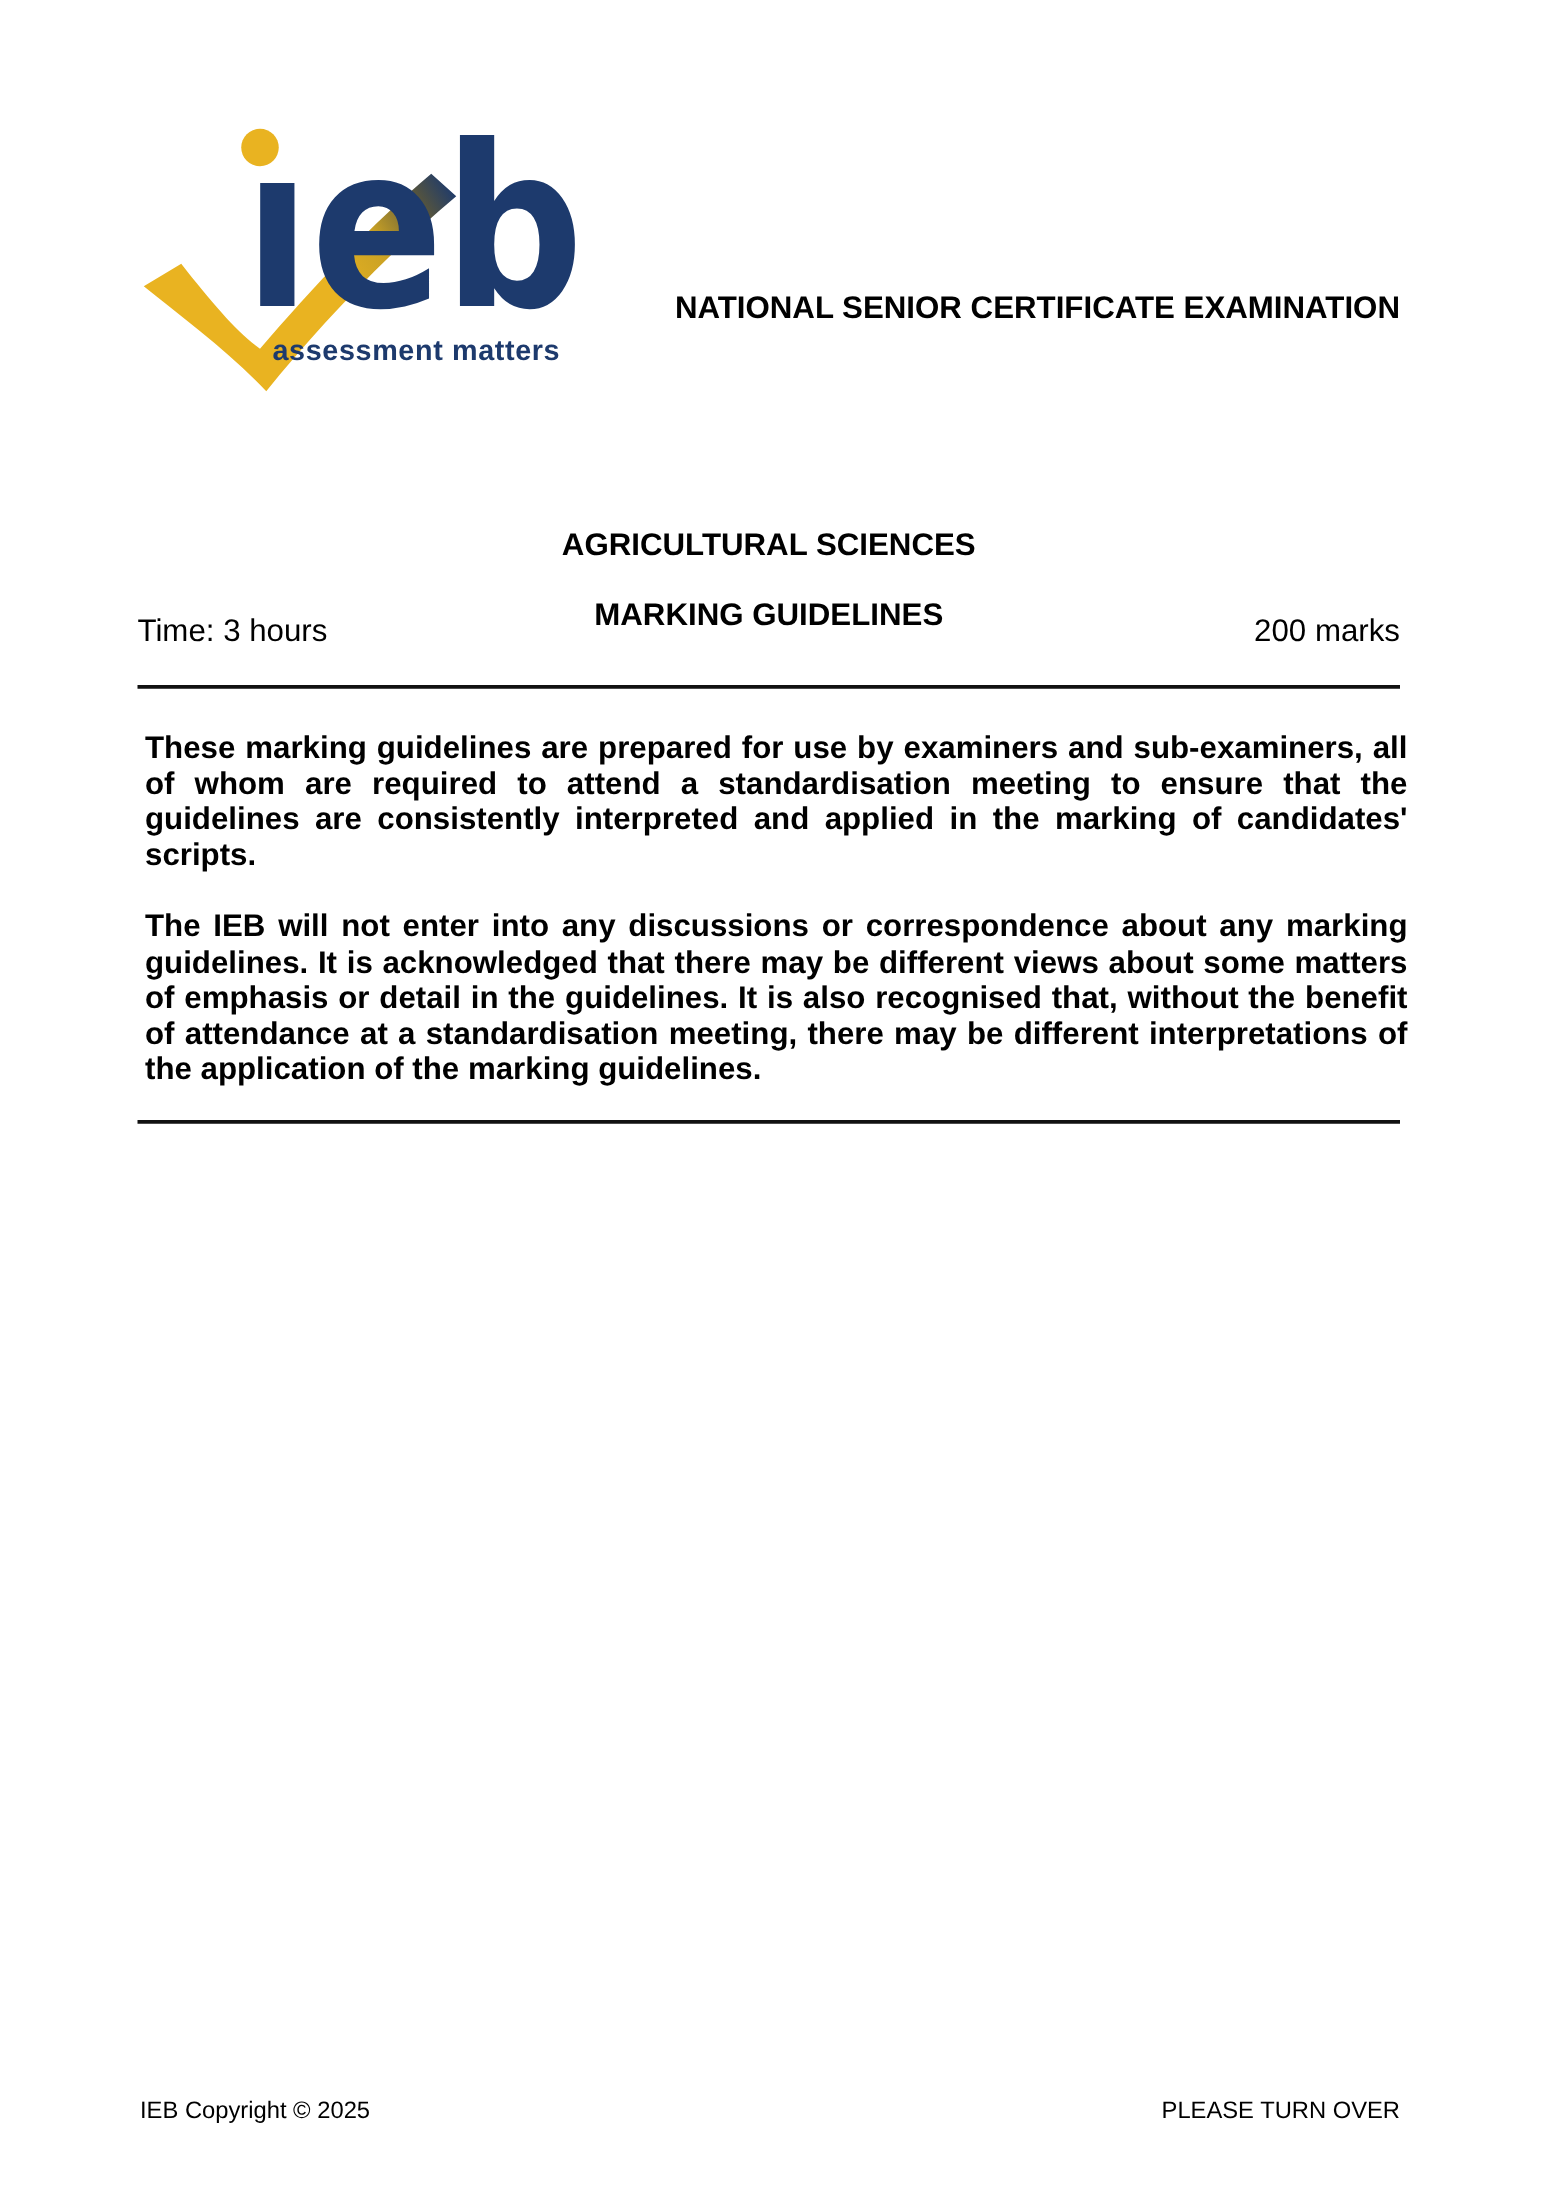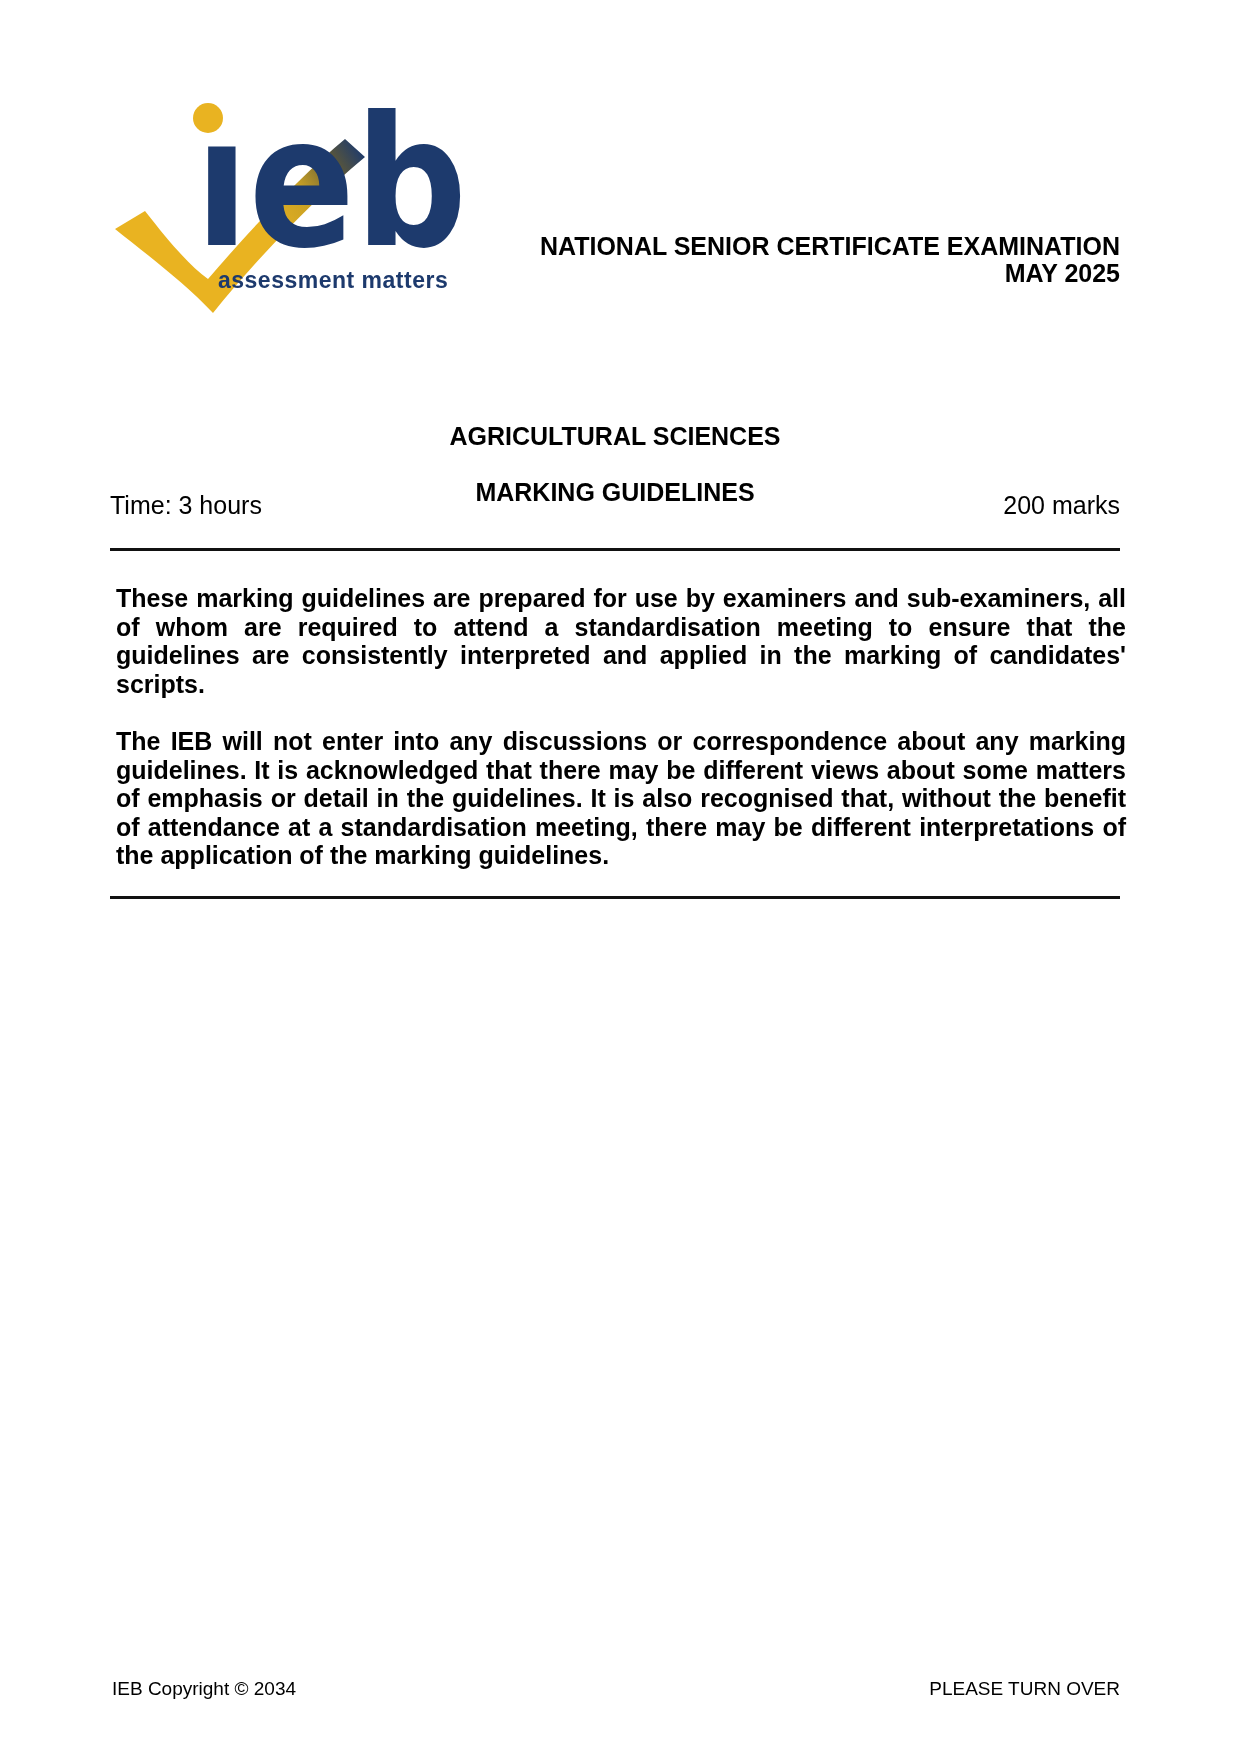--- a/index.html
+++ b/index.html
@@ -148,7 +148,6 @@
 
   <div class="exam-header">
     <div>NATIONAL SENIOR CERTIFICATE EXAMINATION</div>
-    <div>MAY 2025</div>
   </div>
 
   <div class="subject-title">AGRICULTURAL SCIENCES</div>

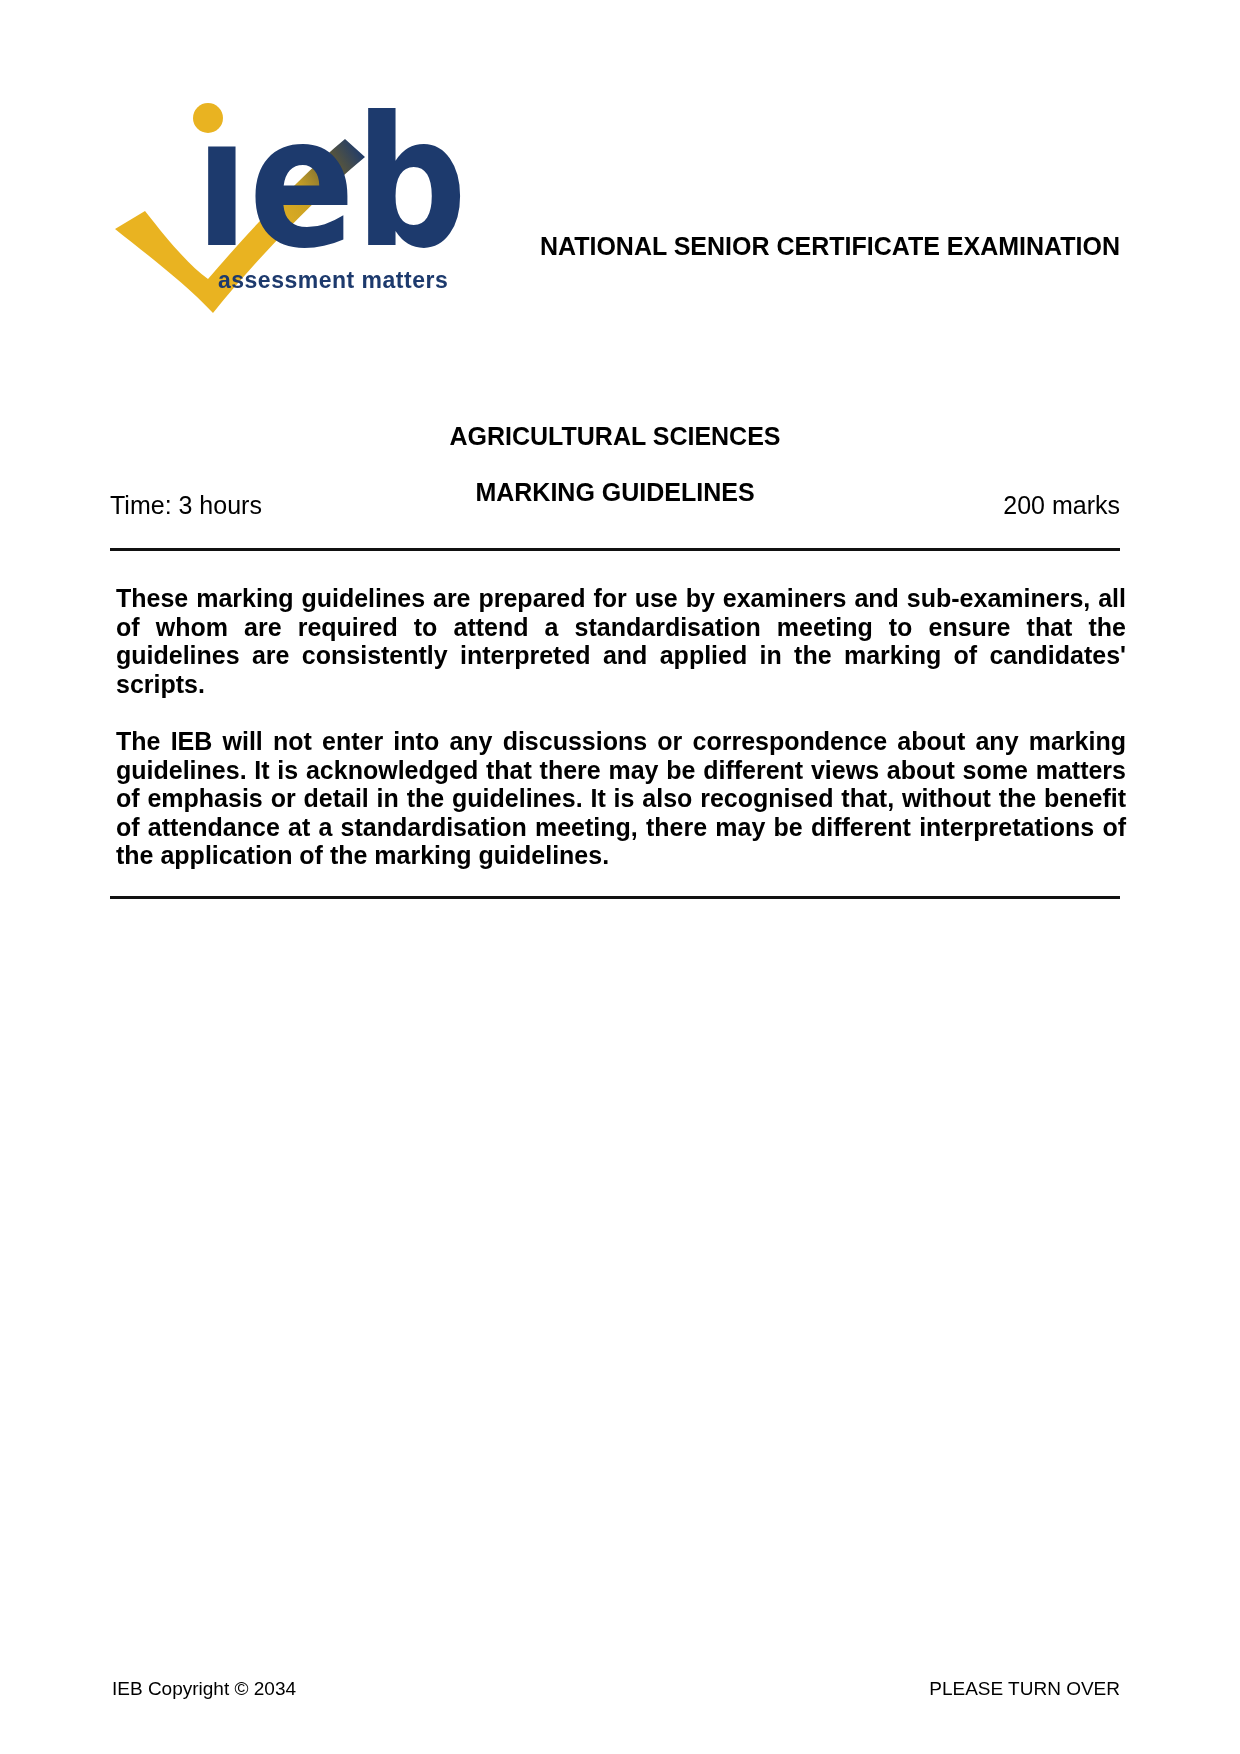--- a/index.html
+++ b/index.html
@@ -165,7 +165,7 @@
 
   <div class="rule rule-bottom"></div>
 
-  <div class="footer-copyright">IEB Copyright © 2034</div>
+  <div class="footer-copyright">IEB Copyright © 2025</div>
   <div class="footer-turnover">PLEASE TURN OVER</div>
 
 </div>

